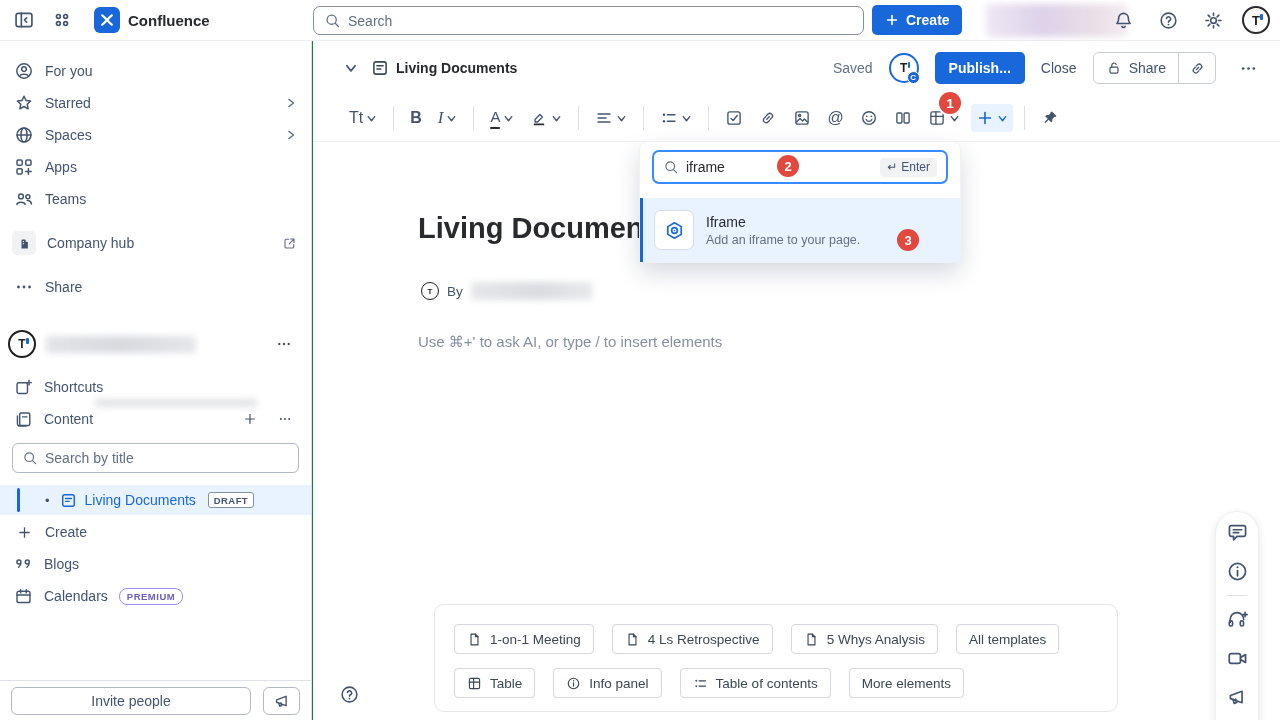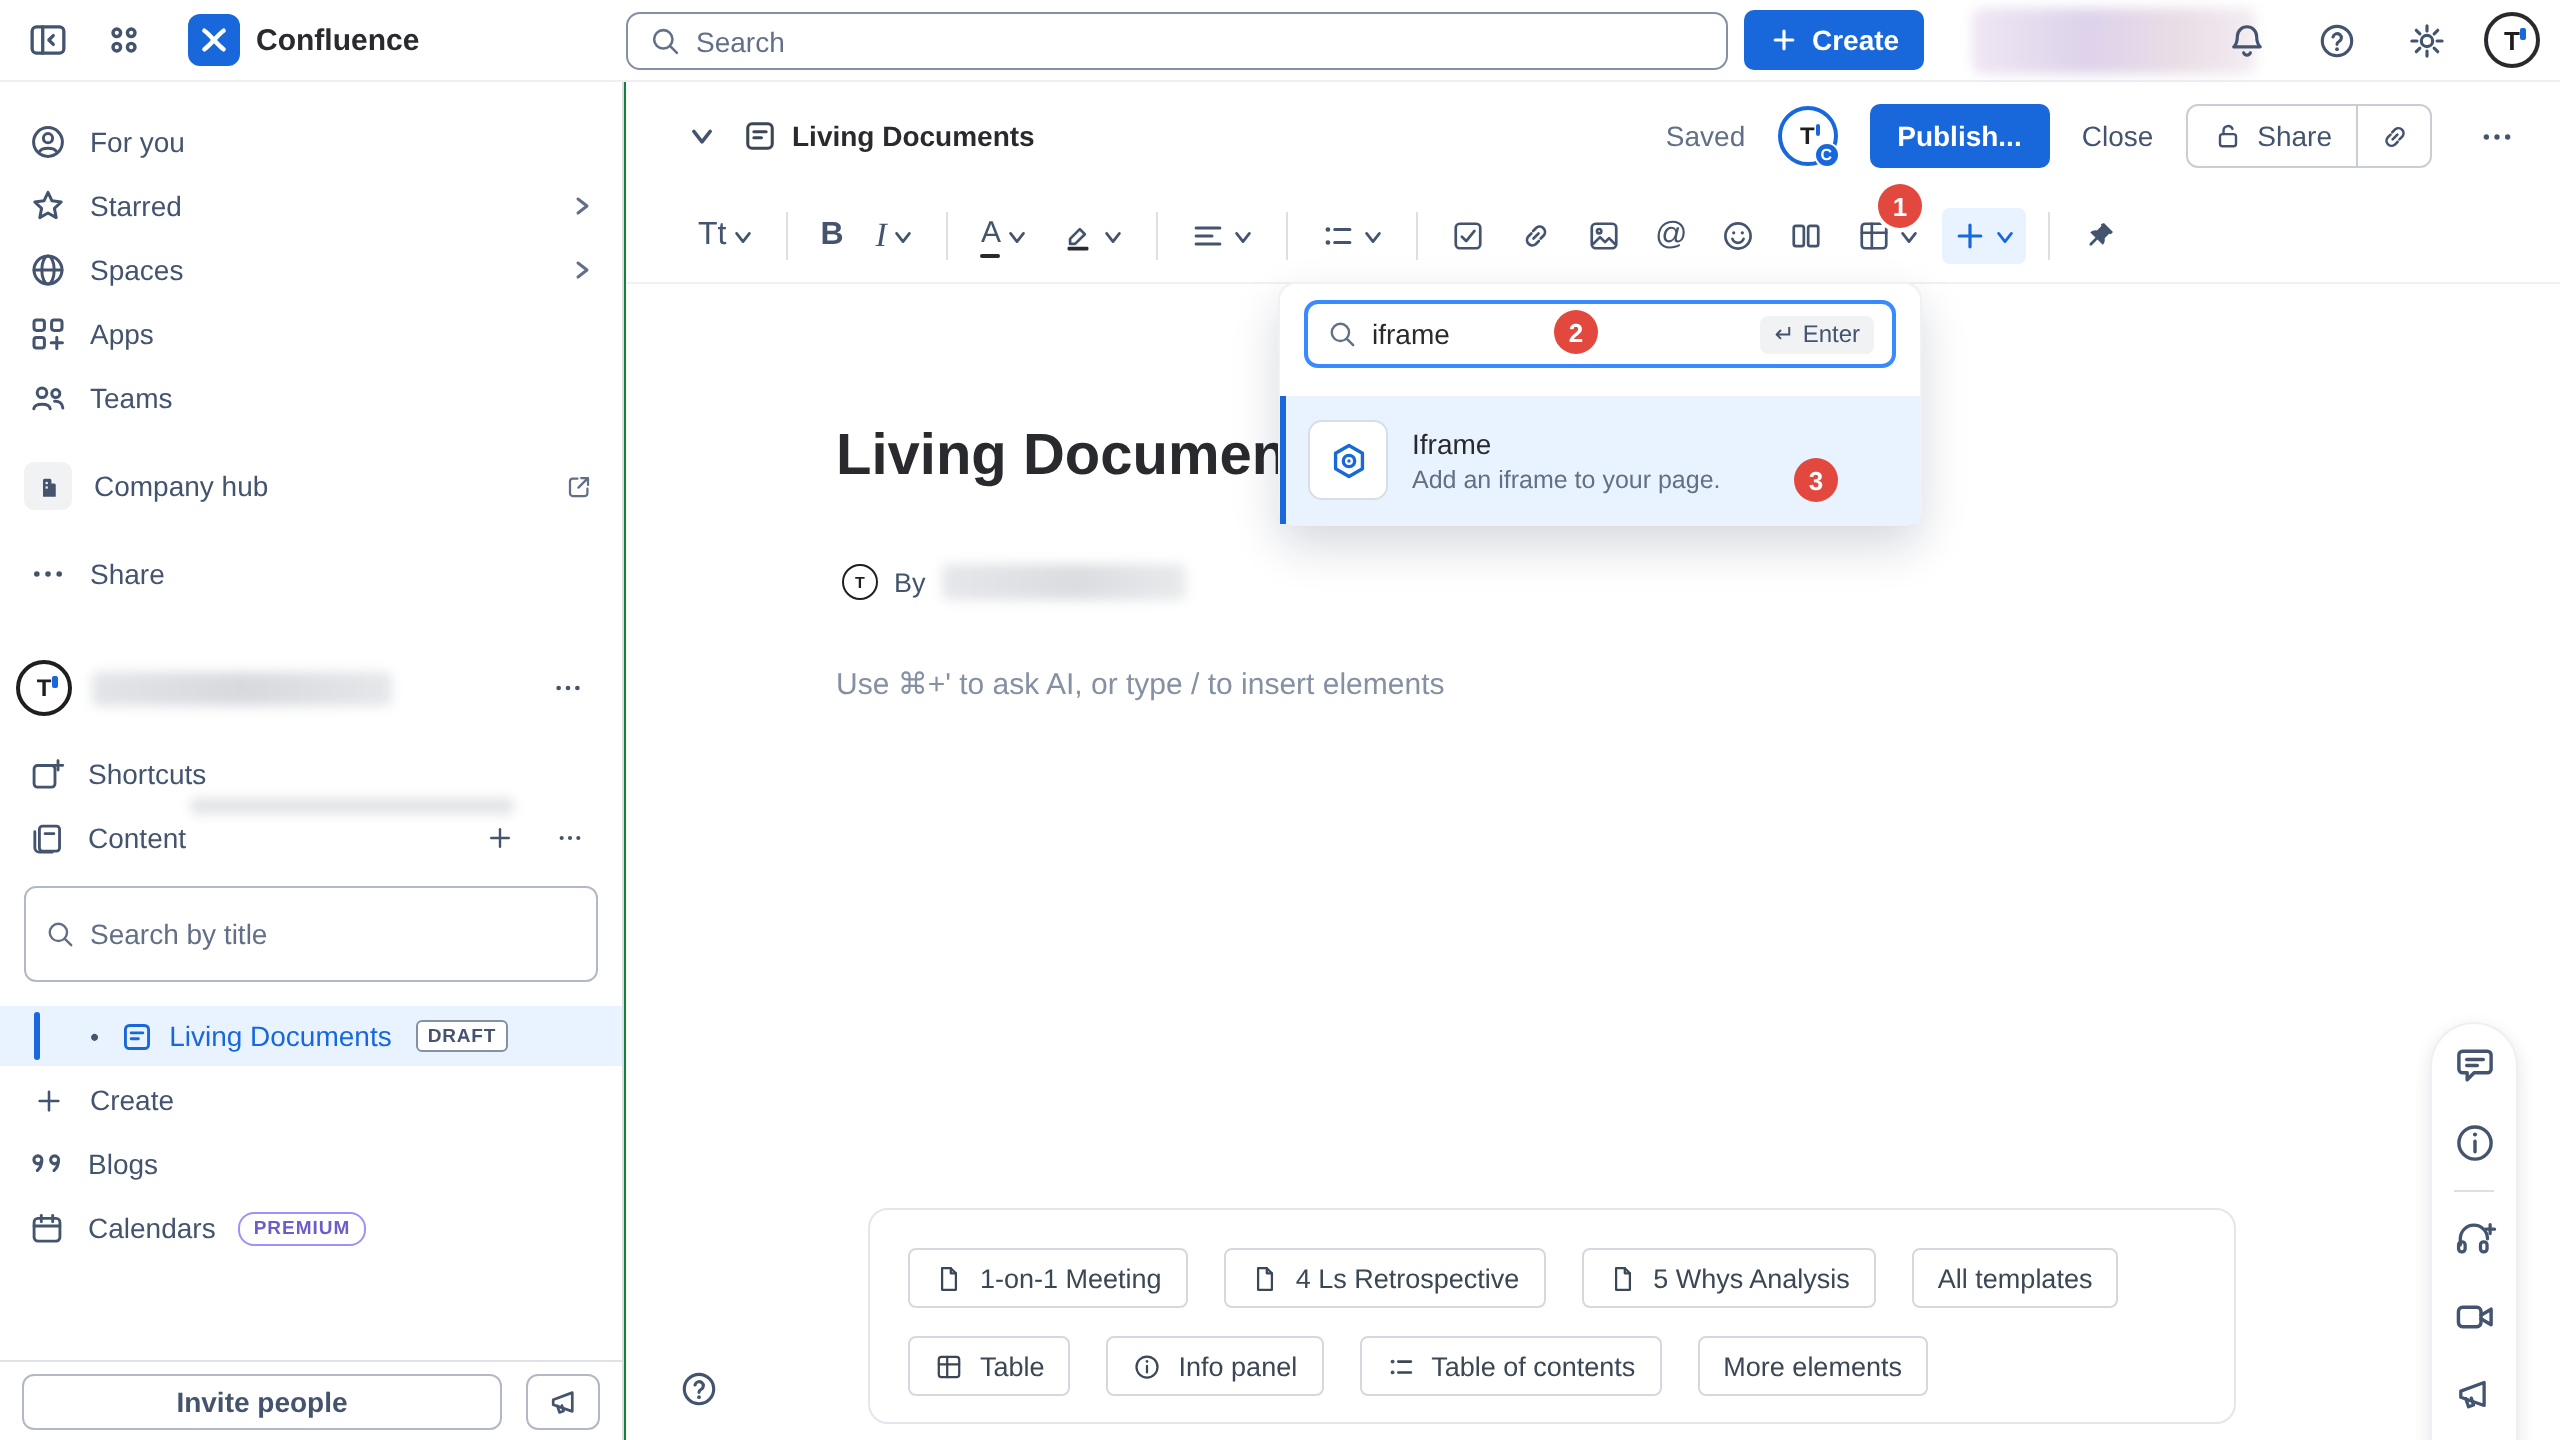--- a/index.html
+++ b/index.html
@@ -40,7 +40,7 @@
   .blur-name{height:17px;width:150px;border-radius:3px;background:linear-gradient(90deg,#E3E4E8,#D7D9DE 50%,#E6E7EA);filter:blur(3px)}
   .blur-strip{position:absolute;left:95px;top:358px;width:162px;height:8px;border-radius:3px;background:#E2E3E7;filter:blur(3px)}
   .srow28{height:28px;display:flex;align-items:center;padding:0 14px;gap:11px;font-size:14px;color:#44546E}
-  .side-search{margin:10px 12px 12px;height:48px;border:1px solid #B3B9C4;border-radius:6px;display:flex;align-items:center;gap:7px;padding:0 9px;color:#626F86}
+  .side-search{margin:10px 12px 12px;height:30px;border:1px solid #B3B9C4;border-radius:6px;display:flex;align-items:center;gap:7px;padding:0 9px;color:#626F86}
   .side-search input{border:none;outline:none;flex:1;font-size:14px;background:transparent;color:#292A2E}
   .side-search input::placeholder{color:#626F86}
   .tree-row{height:24px;display:flex;align-items:center;gap:7px;padding:0 8px 0 27px;font-size:14px;color:#2E3742;margin-top:14px}

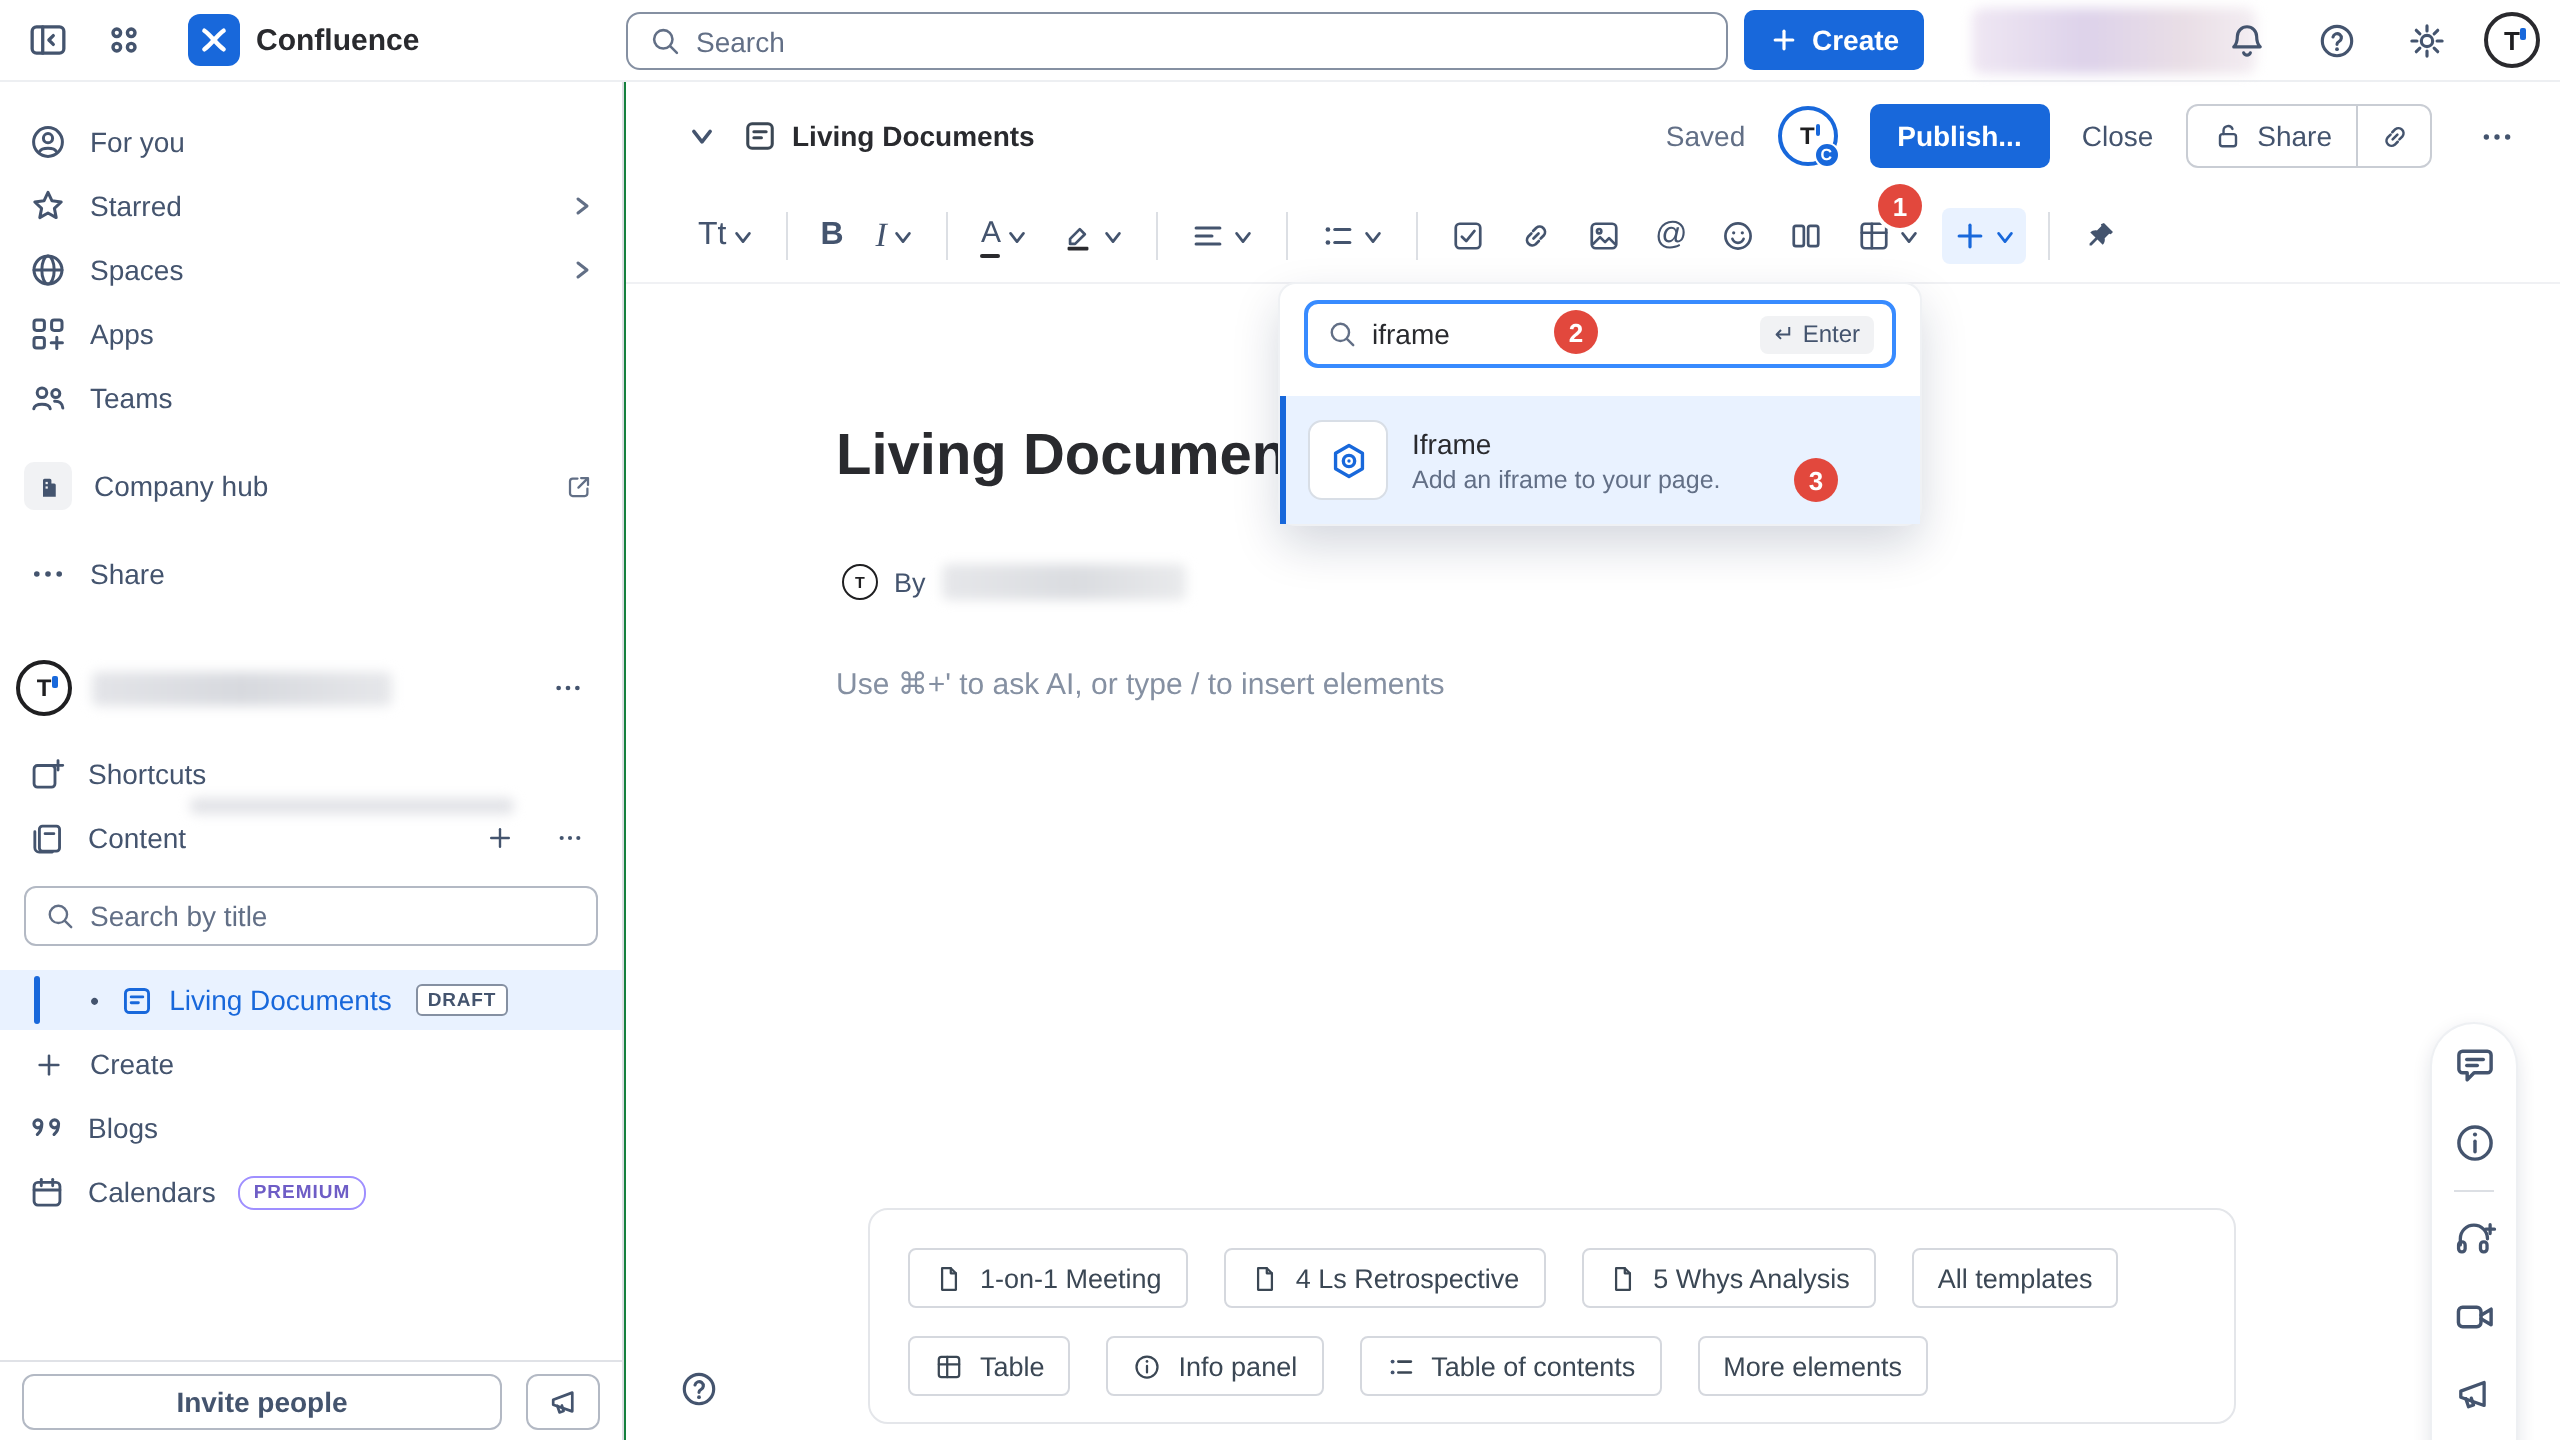--- a/index.html
+++ b/index.html
@@ -55,7 +55,7 @@
   .srow24{margin-top:8px;height:24px;display:flex;align-items:center;gap:11px;padding:0 14px;font-size:14px;color:#44546E;width:100%;text-align:left}
   .premium{font-size:9.5px;font-weight:700;letter-spacing:.5px;color:#6E5DC6;border:1px solid #9F8FFF;border-radius:8px;padding:2px 7px;background:#fff}
   .side-foot{position:absolute;left:0;right:0;bottom:0;height:40px;border-top:1px solid #E0E2E7;display:flex;align-items:center;gap:12px;padding:0 11px}
-  .invite-btn{flex:1;height:28px;border:1px solid #B3B9C4;border-radius:6px;font-size:14px;font-weight:700;color:#44546E;display:flex;align-items:center;justify-content:center}
+  .invite-btn{flex:1;height:28px;border:1px solid #B3B9C4;border-radius:6px;font-size:14px;font-weight:400;color:#44546E;display:flex;align-items:center;justify-content:center}
   .mega-btn{width:37px;height:28px;border:1px solid #B3B9C4;border-radius:6px;display:flex;align-items:center;justify-content:center;color:#44546E}
 
   

